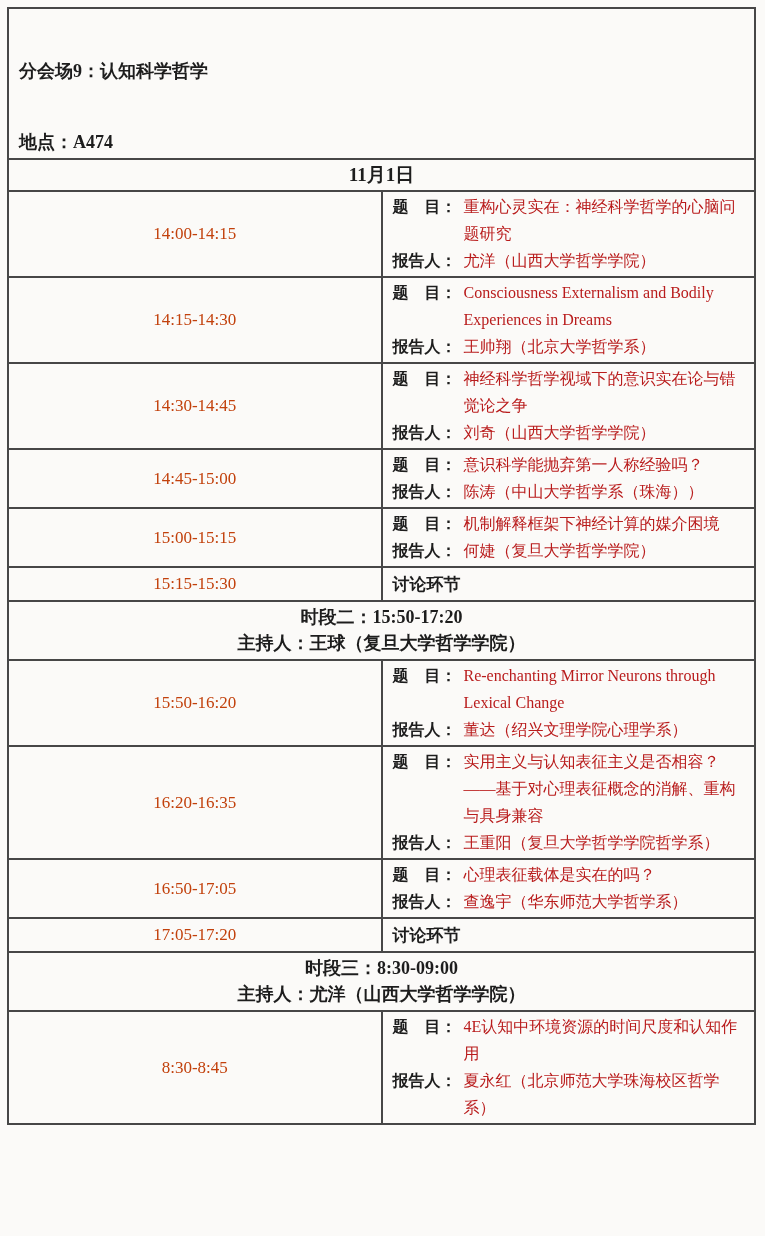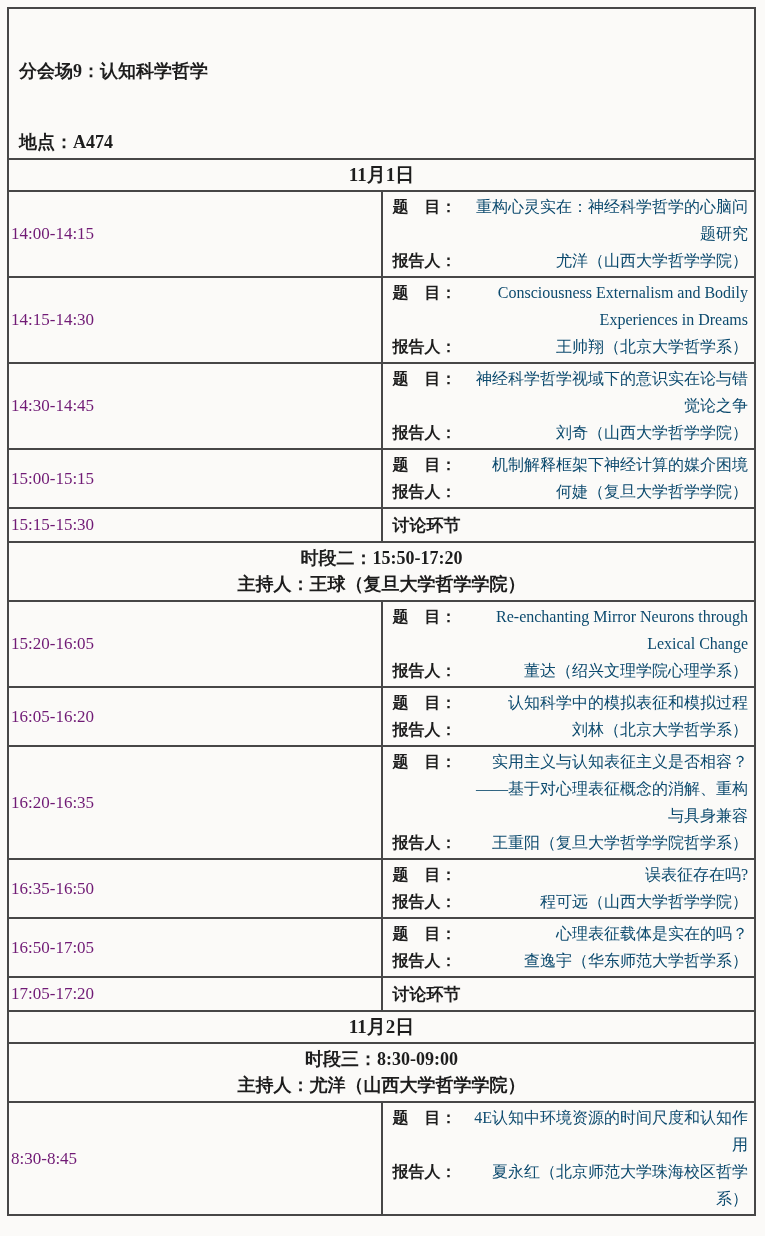--- a/index.html
+++ b/index.html
@@ -81,9 +81,8 @@
     flex: 0 0 auto;
   }
   .val {
-    color: #0c4a6e;
+    color: #b91c1c;
     flex: 1 1 auto;
-    text-align: right;
   }
   
   .note-cell {

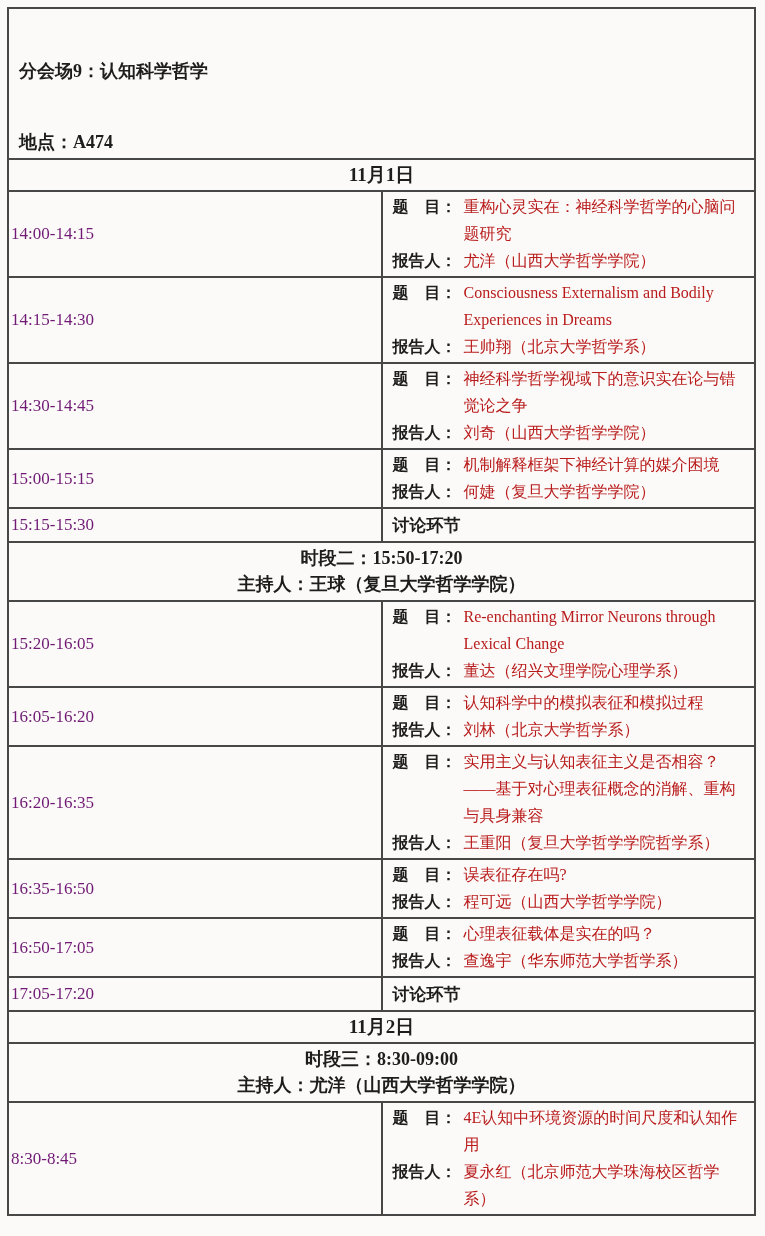--- a/index.html
+++ b/index.html
@@ -59,8 +59,9 @@
   
   .time-cell {
     width: 133px;
+    text-align: center;
     font-size: 17px;
-    color: #701a75;
+    color: #c2410c;
     padding: 4px 2px;
   }
   

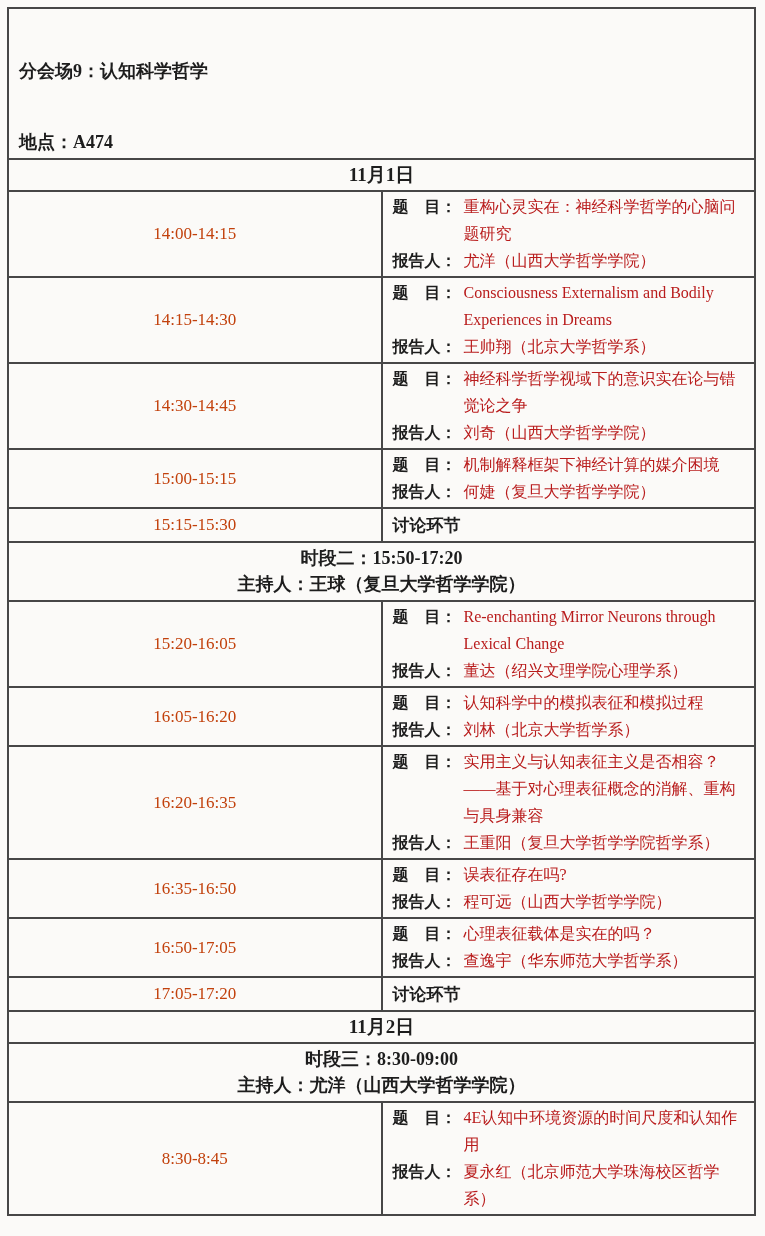--- a/index.html
+++ b/index.html
@@ -151,6 +151,19 @@
           </td>
         </tr>
         <tr>
+          <td class="time-cell">14:45-15:00</td>
+          <td class="talk-cell">
+            <div class="line">
+              <span class="lbl">题　目：</span>
+              <span class="val">意识科学能抛弃第一人称经验吗？</span>
+            </div>
+            <div class="line">
+              <span class="lbl">报告人：</span>
+              <span class="val">陈涛（中山大学哲学系（珠海））</span>
+            </div>
+          </td>
+        </tr>
+        <tr>
           <td class="time-cell">15:00-15:15</td>
           <td class="talk-cell">
             <div class="line">

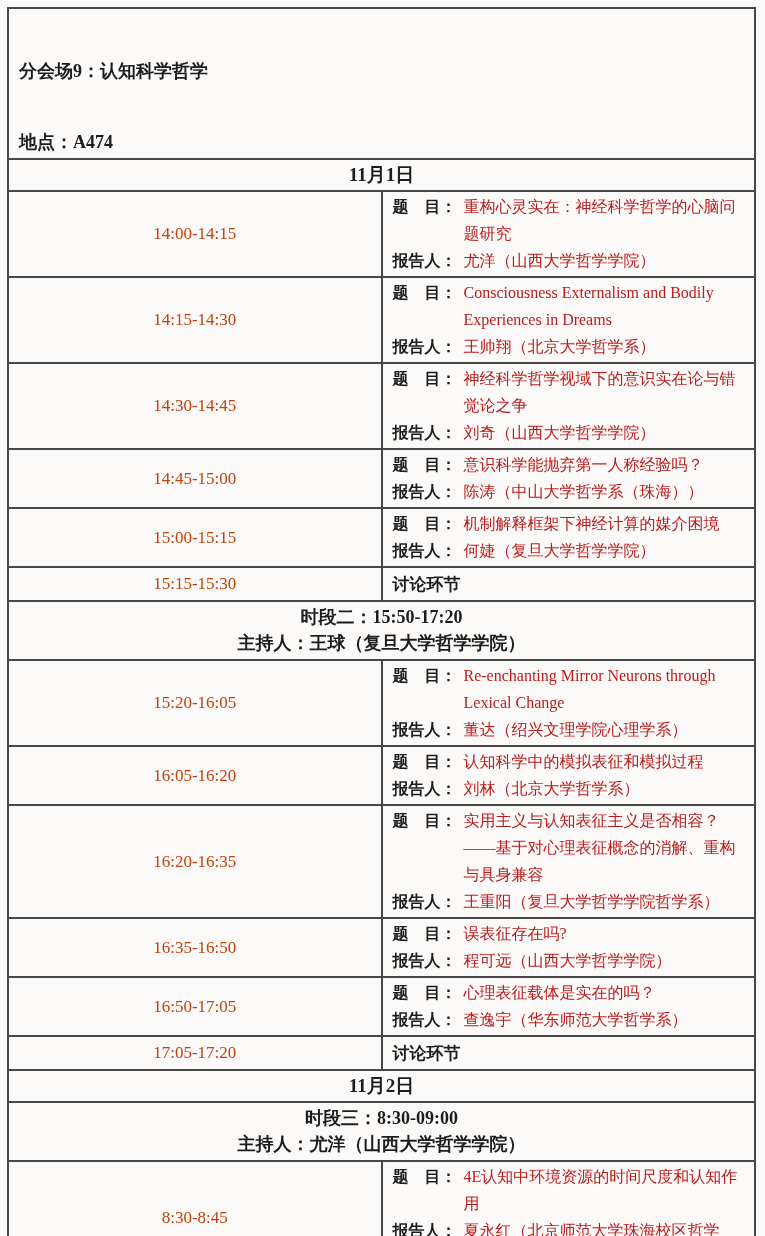--- a/index.html
+++ b/index.html
@@ -187,7 +187,7 @@
           </td>
         </tr>
         <tr>
-          <td class="time-cell">15:20-16:05</td>
+          <td class="time-cell">15:50-16:20</td>
           <td class="talk-cell">
             <div class="line">
               <span class="lbl">题　目：</span>

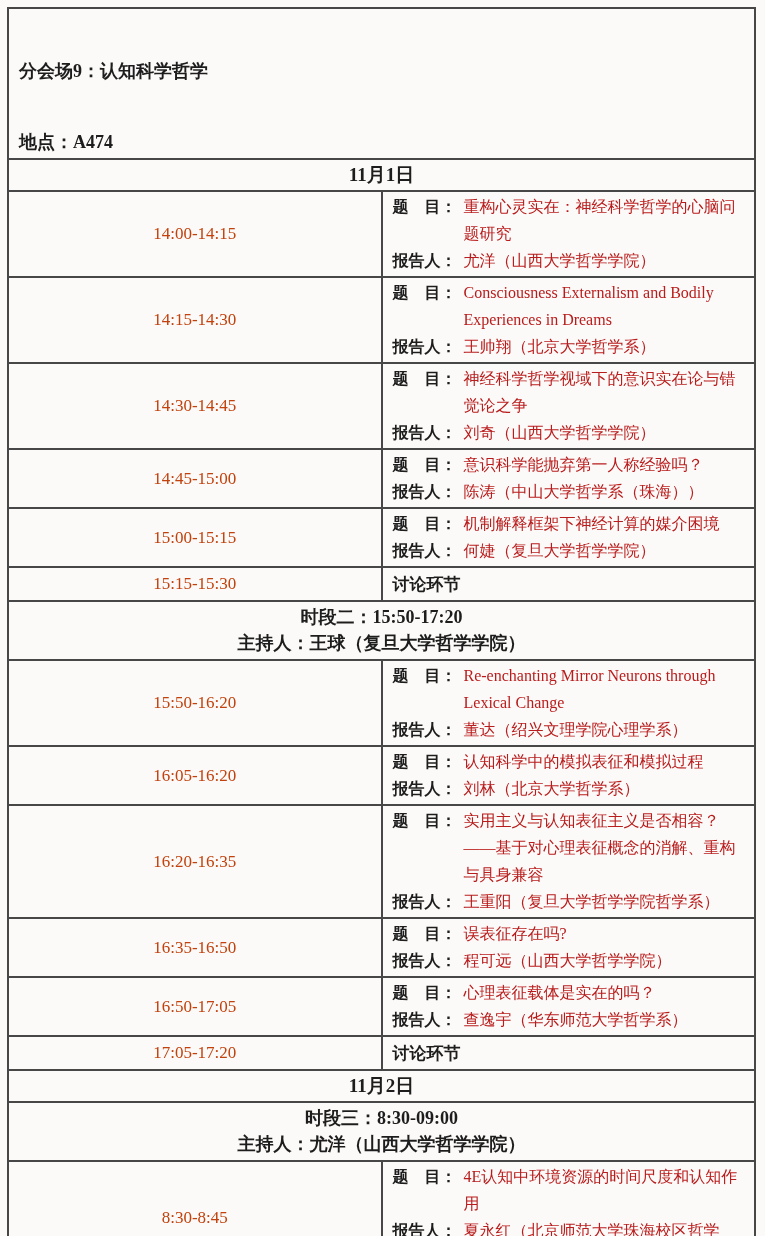--- a/index.html
+++ b/index.html
@@ -200,19 +200,6 @@
           </td>
         </tr>
         <tr>
-          <td class="time-cell">16:05-16:20</td>
-          <td class="talk-cell">
-            <div class="line">
-              <span class="lbl">题　目：</span>
-              <span class="val">认知科学中的模拟表征和模拟过程</span>
-            </div>
-            <div class="line">
-              <span class="lbl">报告人：</span>
-              <span class="val">刘林（北京大学哲学系）</span>
-            </div>
-          </td>
-        </tr>
-        <tr>
           <td class="time-cell">16:20-16:35</td>
           <td class="talk-cell">
             <div class="line">

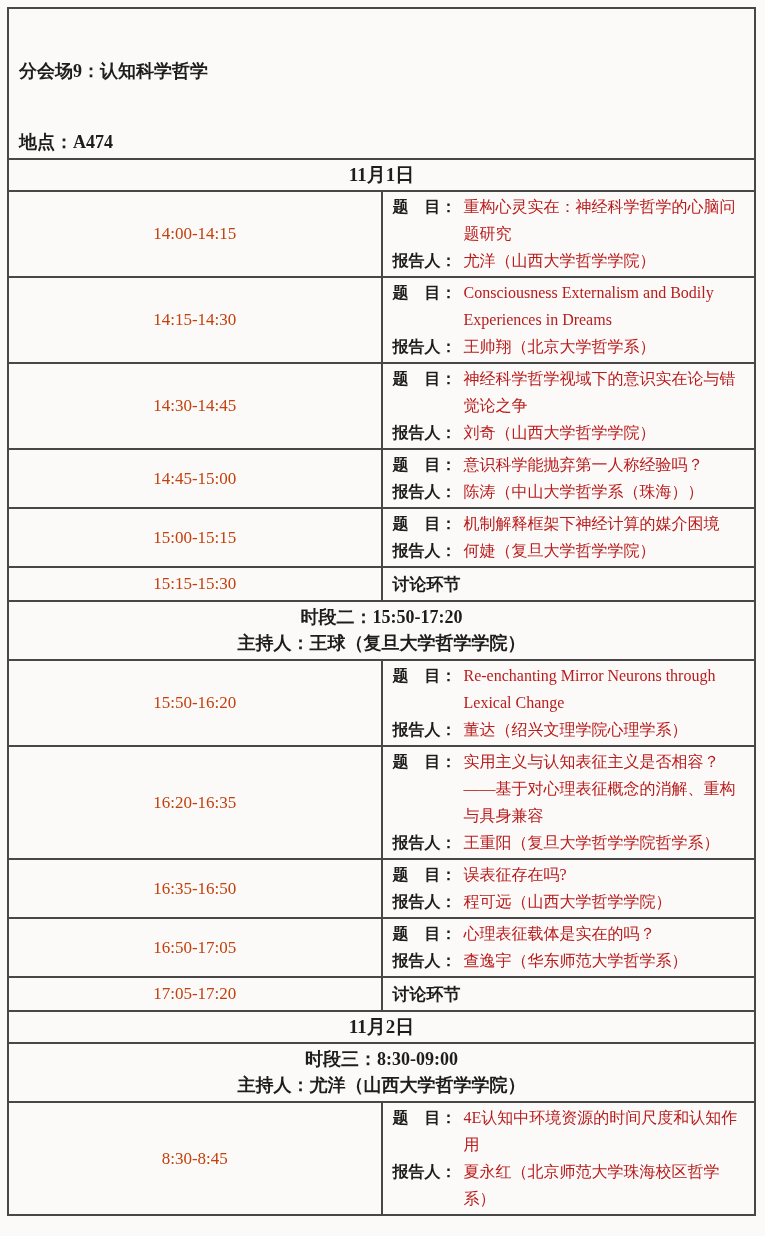--- a/index.html
+++ b/index.html
@@ -213,19 +213,6 @@
           </td>
         </tr>
         <tr>
-          <td class="time-cell">16:35-16:50</td>
-          <td class="talk-cell">
-            <div class="line">
-              <span class="lbl">题　目：</span>
-              <span class="val">误表征存在吗?</span>
-            </div>
-            <div class="line">
-              <span class="lbl">报告人：</span>
-              <span class="val">程可远（山西大学哲学学院）</span>
-            </div>
-          </td>
-        </tr>
-        <tr>
           <td class="time-cell">16:50-17:05</td>
           <td class="talk-cell">
             <div class="line">

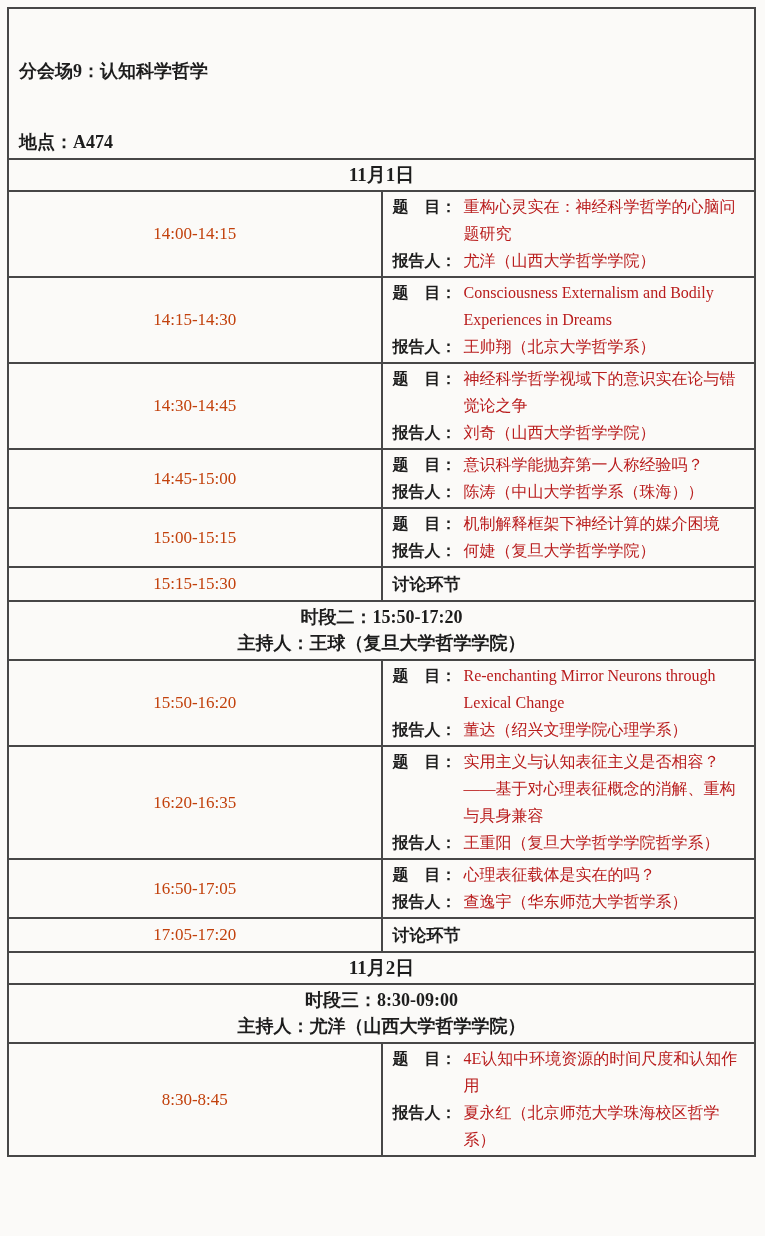--- a/index.html
+++ b/index.html
@@ -230,9 +230,6 @@
           <td class="note-cell left">讨论环节</td>
         </tr>
         <tr>
-          <td colspan="2" class="date-row">11月2日</td>
-        </tr>
-        <tr>
           <td colspan="2" class="session-row">
             <div>时段三：8:30-09:00</div>
             <div>主持人：尤洋（山西大学哲学学院）</div>

